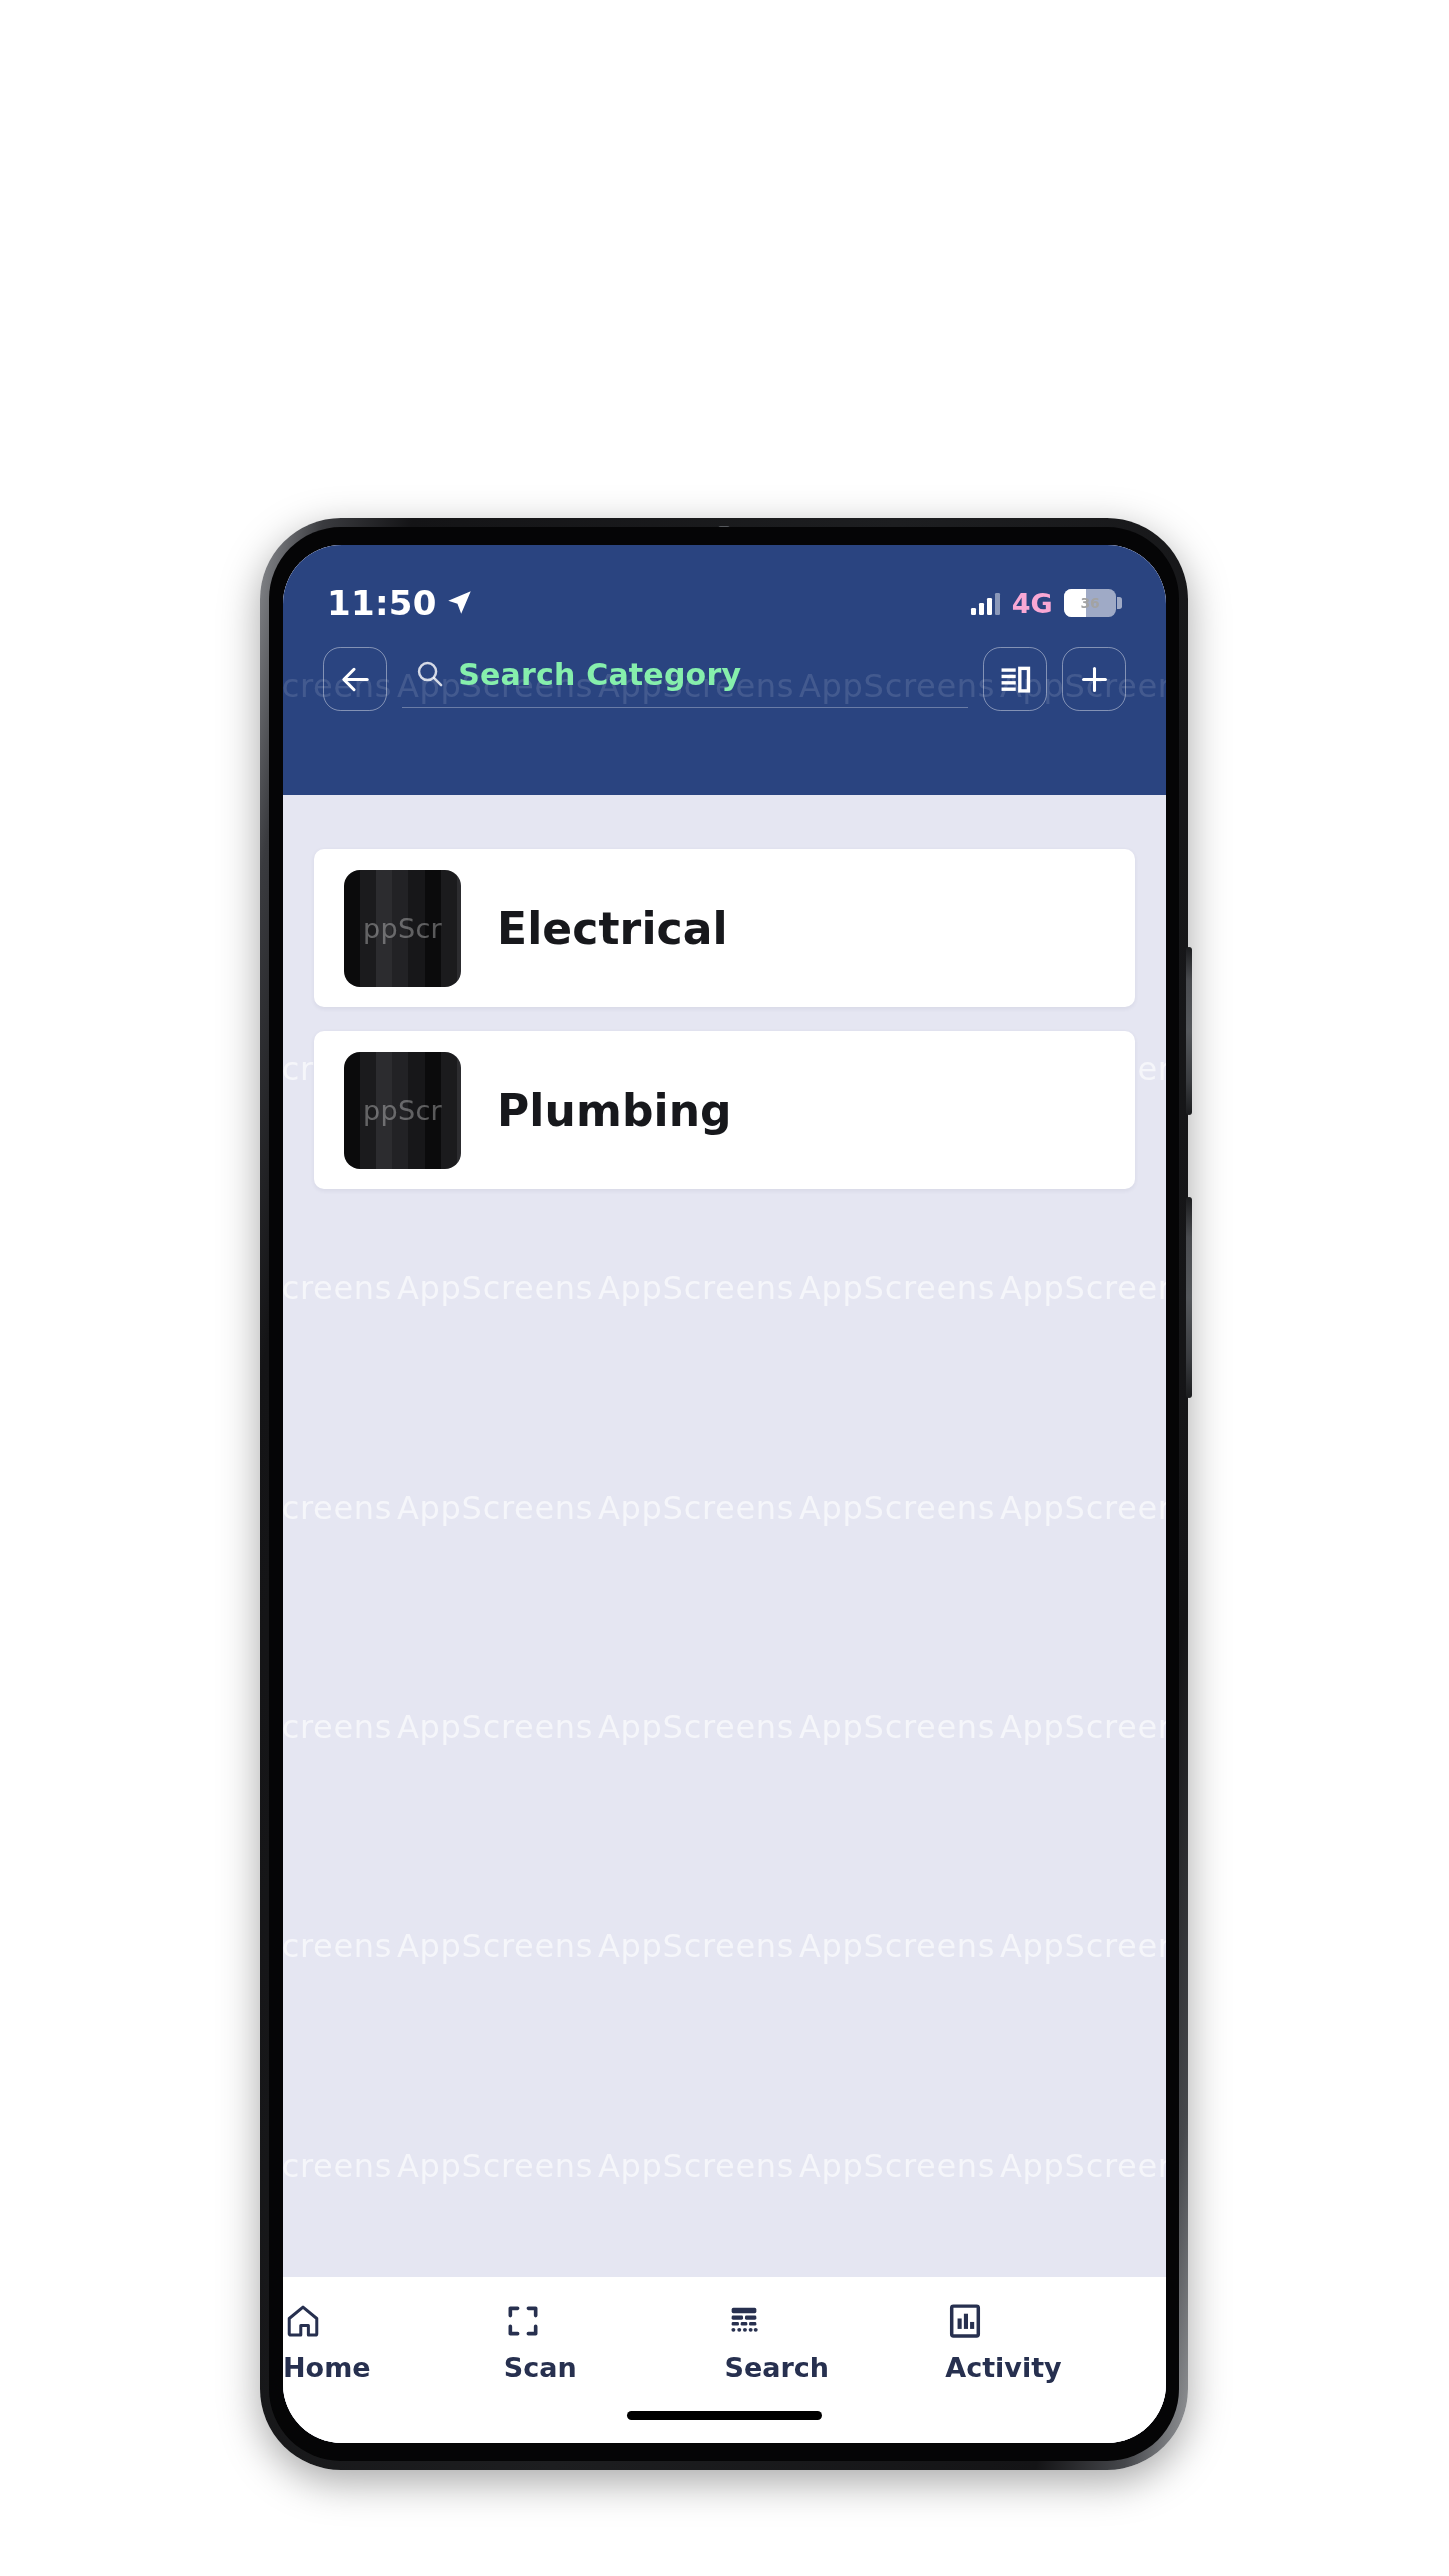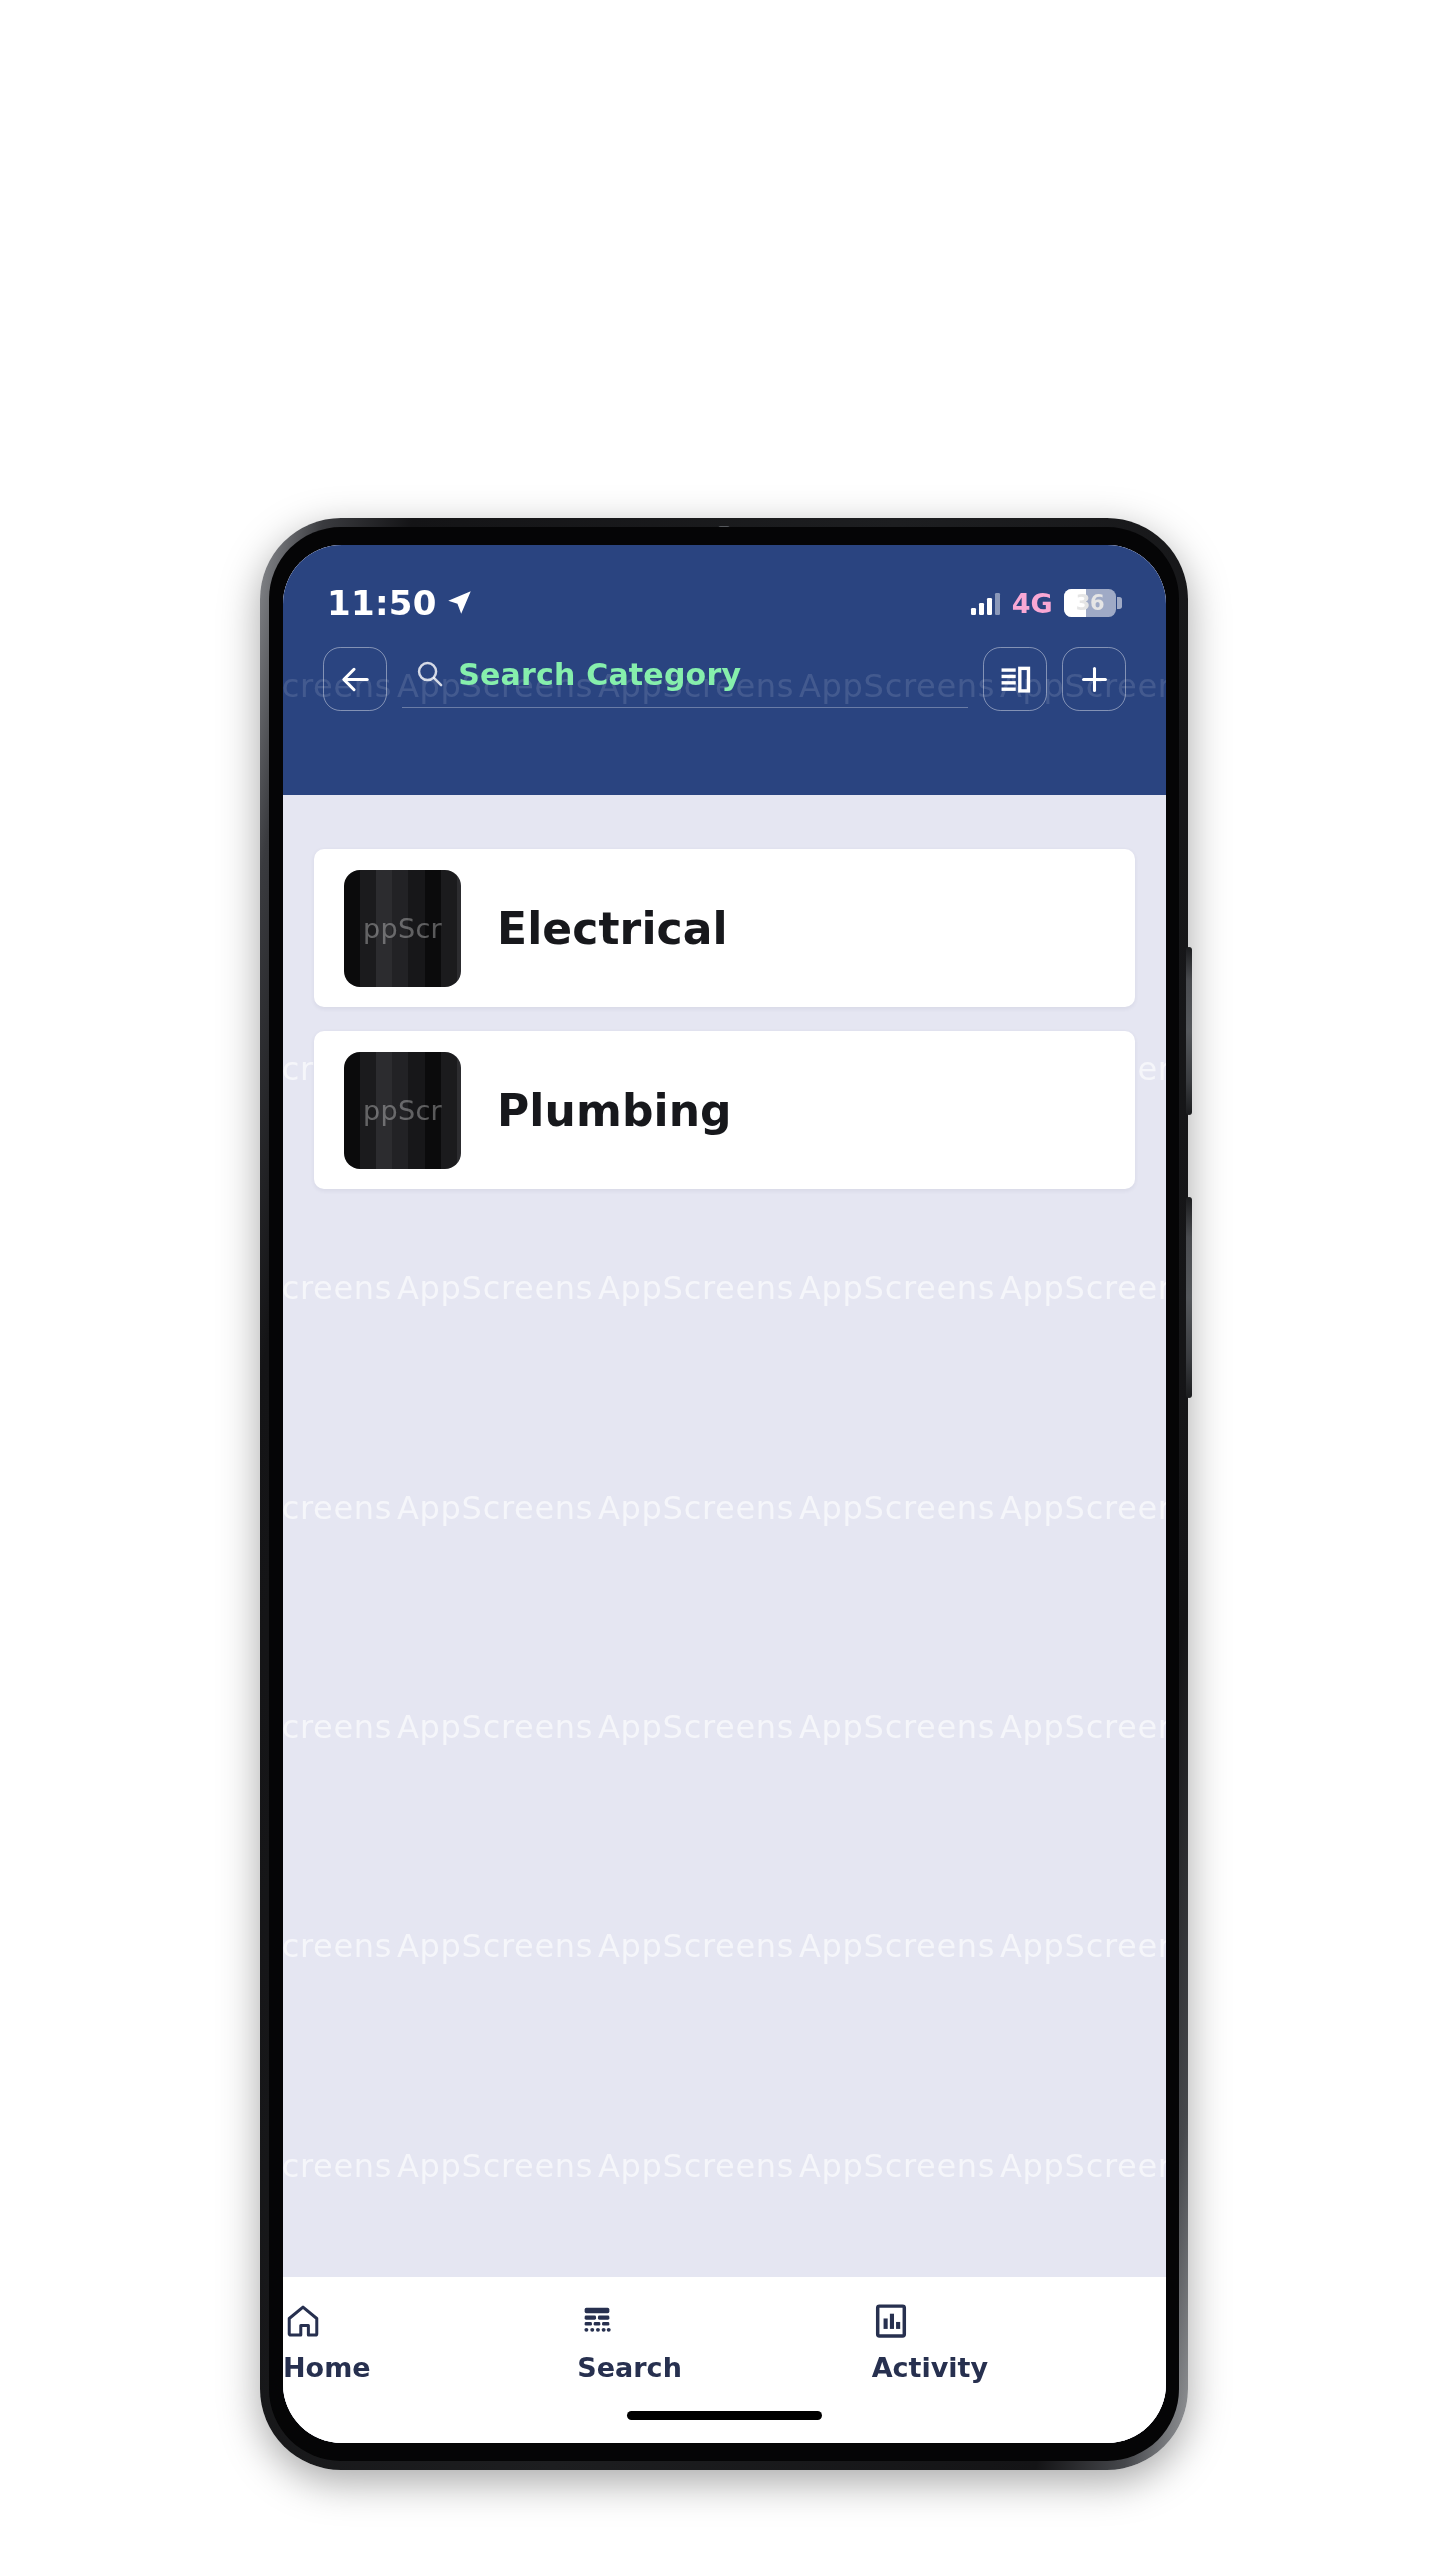--- a/index.html
+++ b/index.html
@@ -184,9 +184,9 @@
   }
   #battery-level {
     position: relative;
-    font-size: 21px;
+    font-size: 14px;
     font-weight: 700;
-    color: #e5e5e5;
+    color: #a3a3a3;
     font-family: "DejaVu Sans", sans-serif;
     letter-spacing: -0.3px;
   }

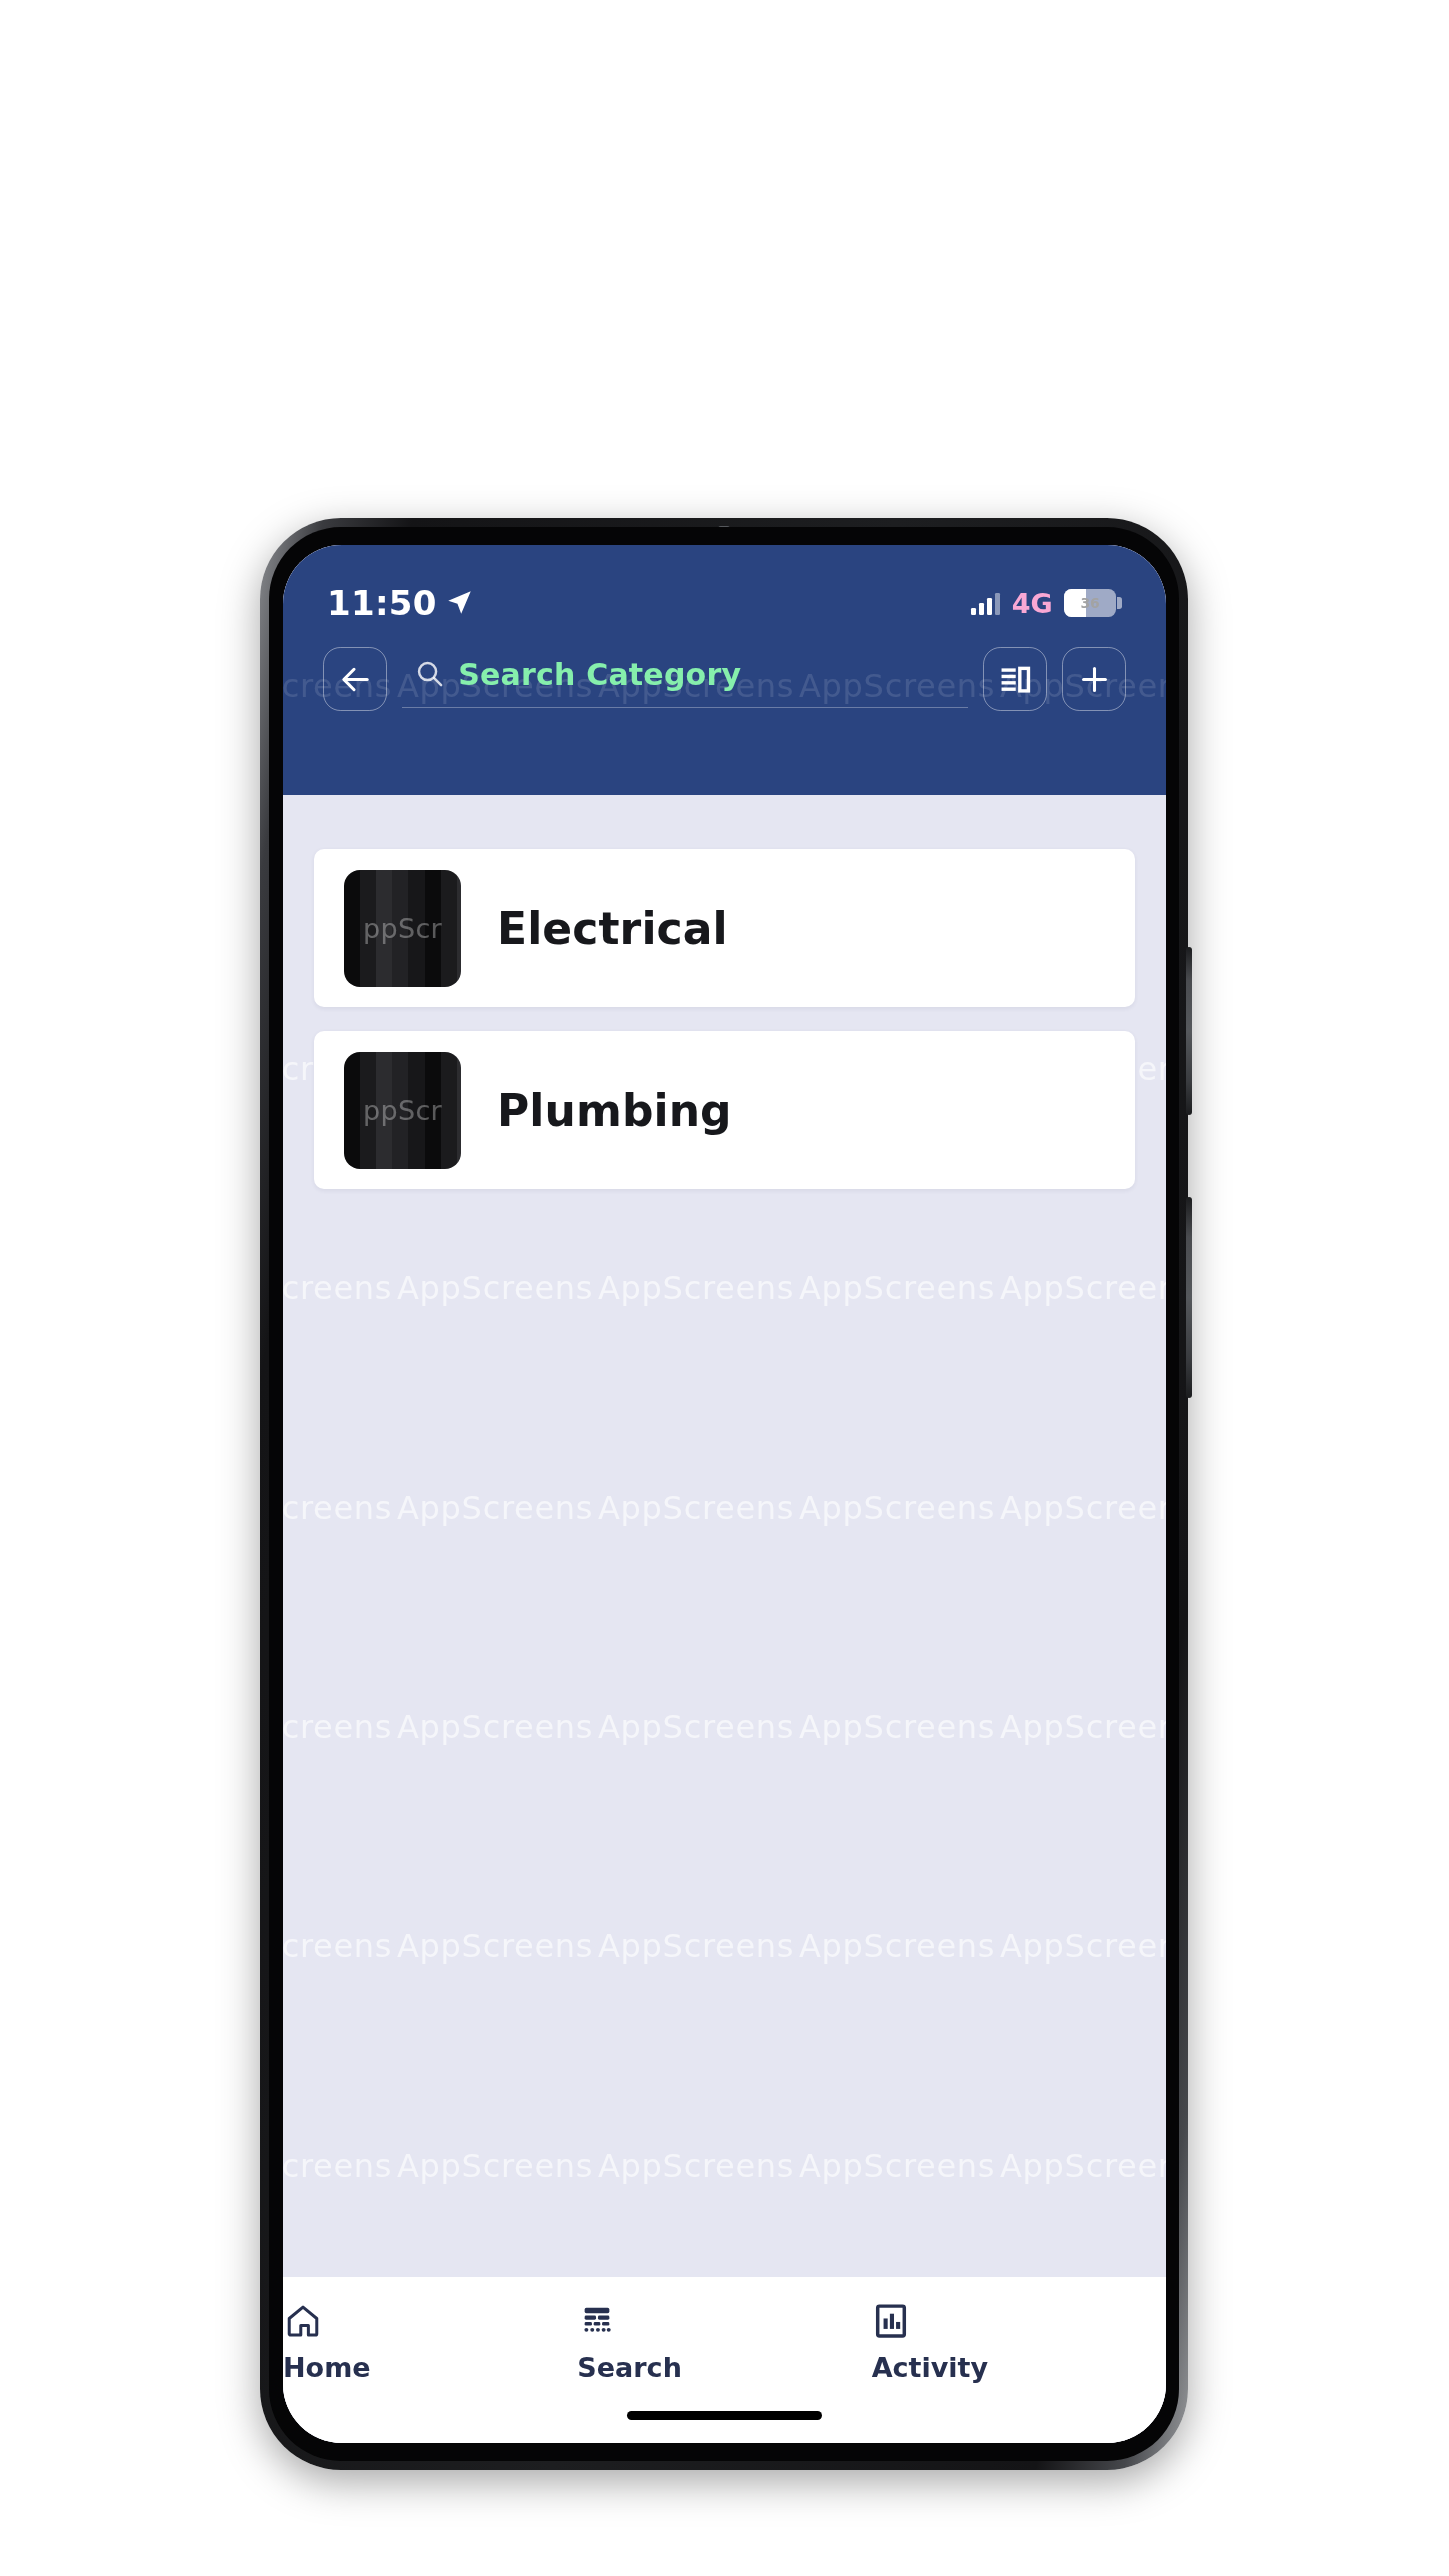--- a/index.html
+++ b/index.html
@@ -486,6 +486,17 @@
             <span class="nav-label">Home</span>
           </div>
 
+          <div class="nav-item">
+            <span class="nav-icon">
+              <svg width="38" height="38" viewBox="0 0 24 24" fill="none" stroke="#27304f" stroke-width="2.3" stroke-linecap="round" stroke-linejoin="round">
+                <polyline points="4,8.6 4,4 8.6,4"></polyline>
+                  <polyline points="15.4,4 20,4 20,8.6"></polyline>
+                <polyline points="20,15.4 20,20 15.4,20"></polyline>
+                  <polyline points="8.6,20 4,20 4,15.4"></polyline>
+              </svg>
+            </span>
+            <span class="nav-label">Scan</span>
+          </div>
 
           <div class="nav-item">
             <span class="nav-icon">

